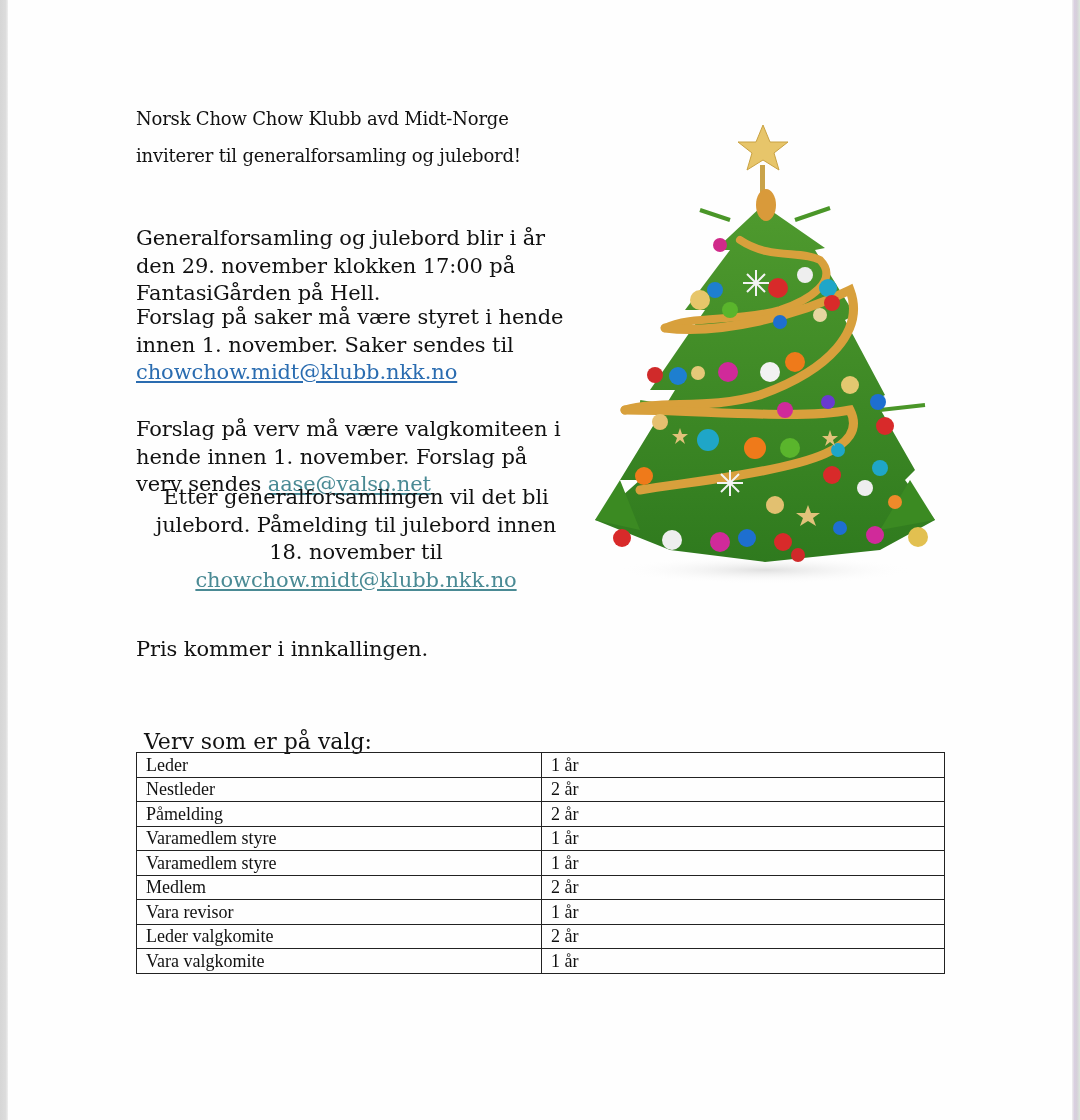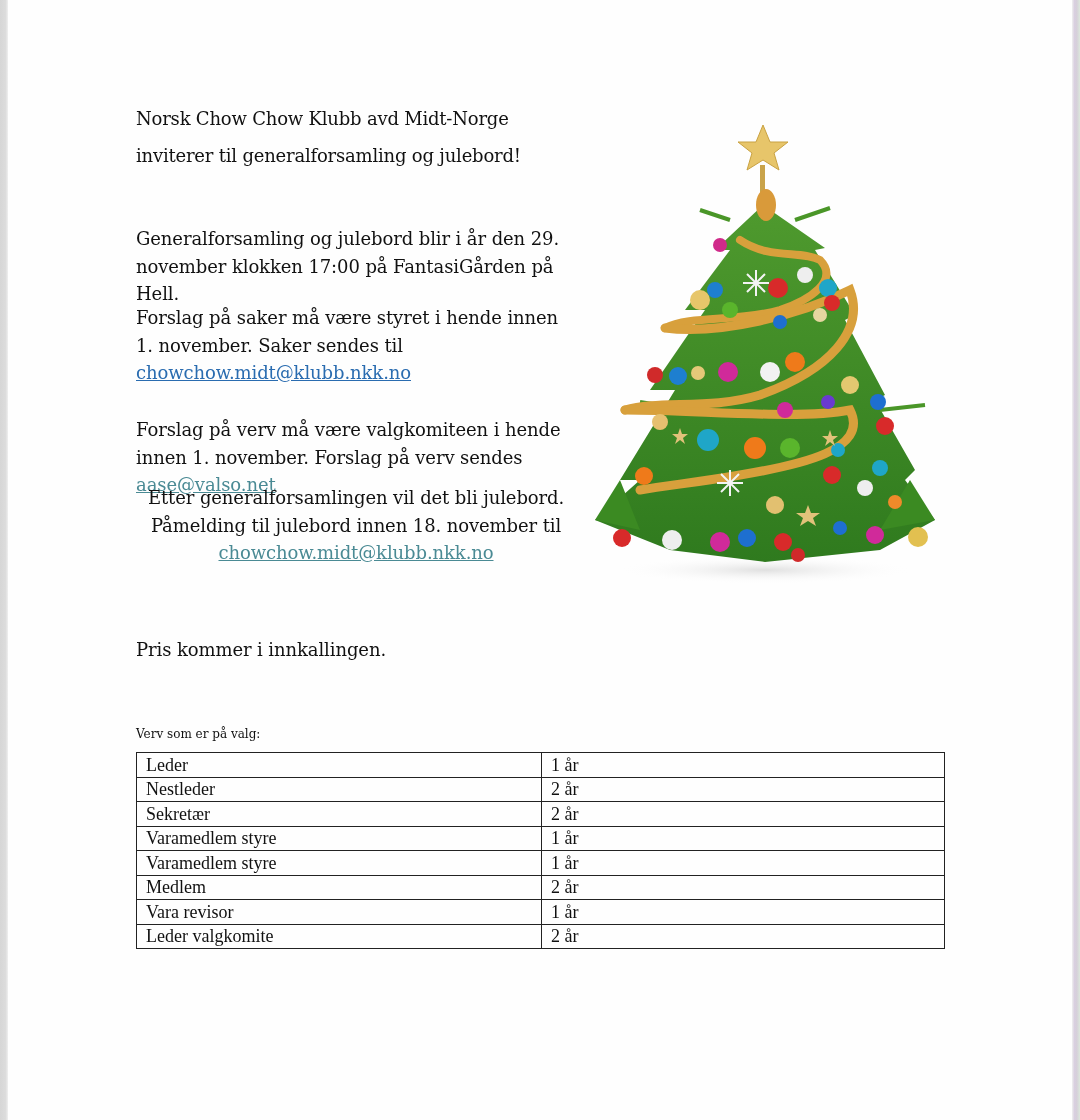--- a/index.html
+++ b/index.html
@@ -28,7 +28,7 @@
     }
     .para {
       position: absolute; left: 136px; width: 440px;
-      font-size: 18px; line-height: 27.5px; margin: 0;
+      font-size: 21px; line-height: 27.5px; margin: 0;
       letter-spacing: -0.1px;
     }
     .p1 { top: 225px; }

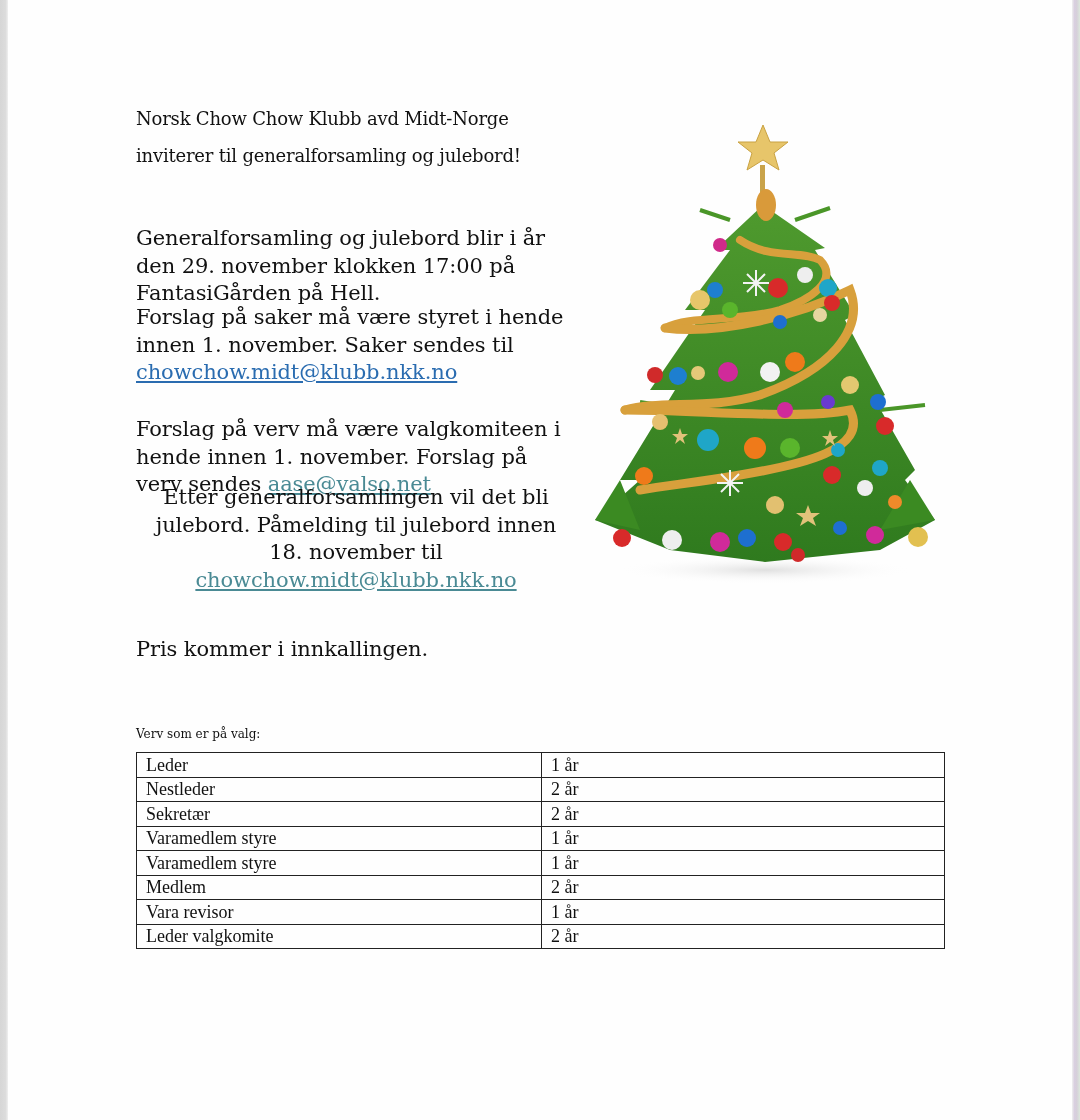--- a/index.html
+++ b/index.html
@@ -43,7 +43,7 @@
     }
     .table-label {
       position: absolute; left: 136px; top: 721px;
-      font-size: 12px; line-height: 26px; margin: 0;
+      font-size: 22px; line-height: 26px; margin: 8px;
     }
     table.verv {
       position: absolute; left: 136px; top: 752px; width: 809px;

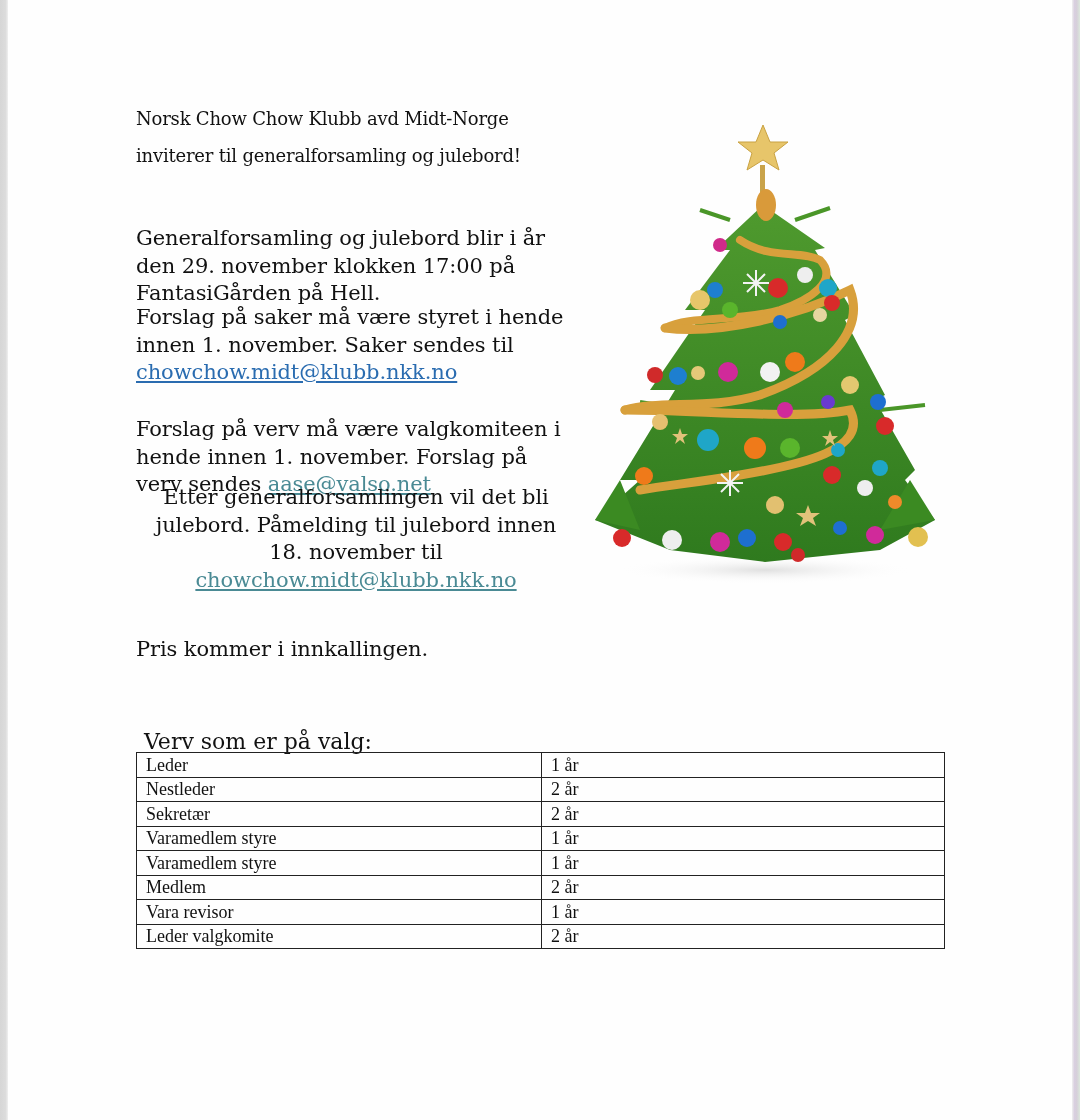--- a/index.html
+++ b/index.html
@@ -184,7 +184,7 @@
         <td>2 år</td>
       </tr>
     <tr>
-        <td class="c1">Sekretær</td>
+        <td class="c1">Påmelding</td>
         <td>2 år</td>
       </tr>
     <tr>

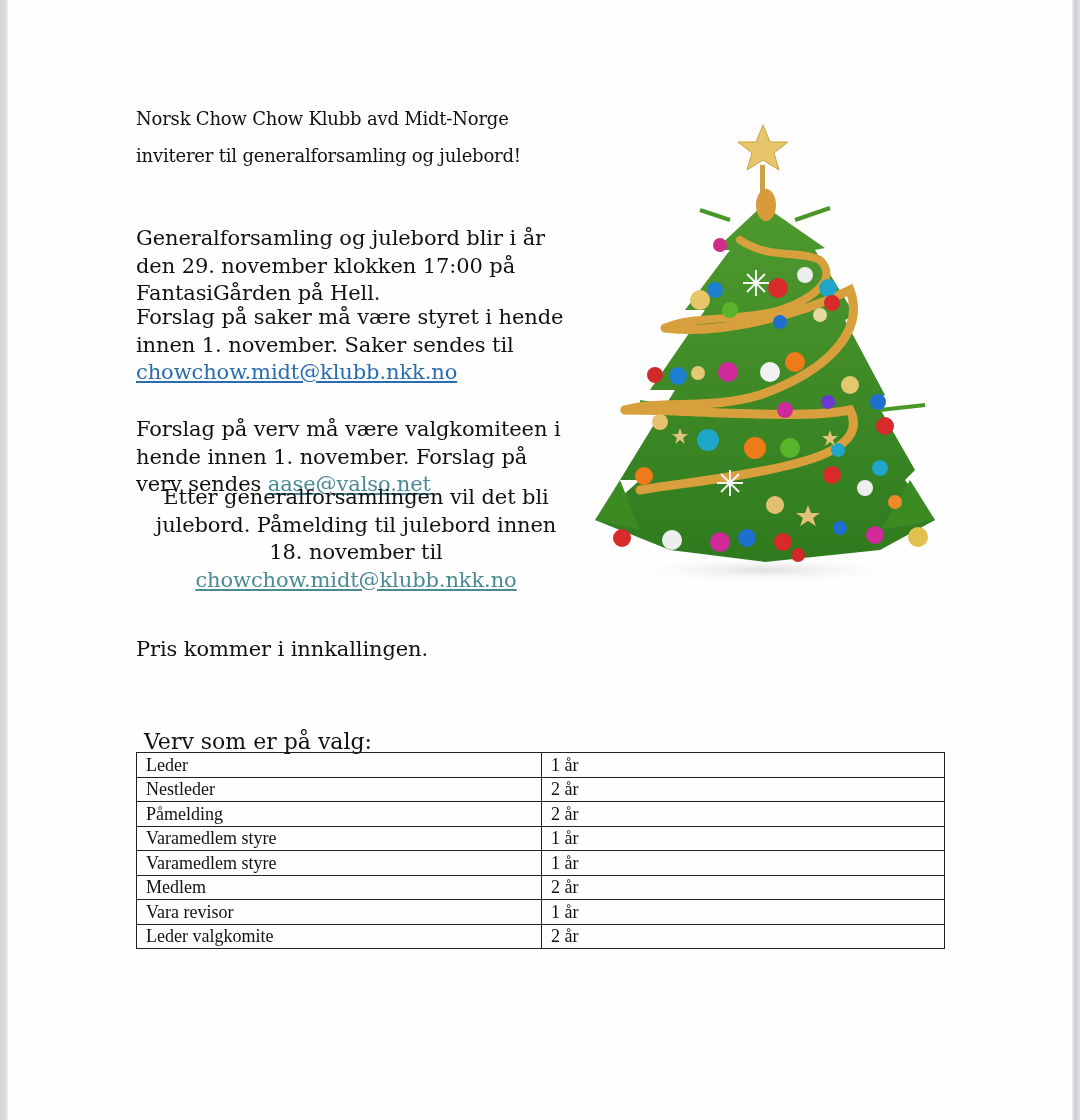--- a/index.html
+++ b/index.html
@@ -207,6 +207,10 @@
         <td class="c1">Leder valgkomite</td>
         <td>2 år</td>
       </tr>
+    <tr>
+        <td class="c1">Vara valgkomite</td>
+        <td>1 år</td>
+      </tr>
   </tbody>
 </table>
 

